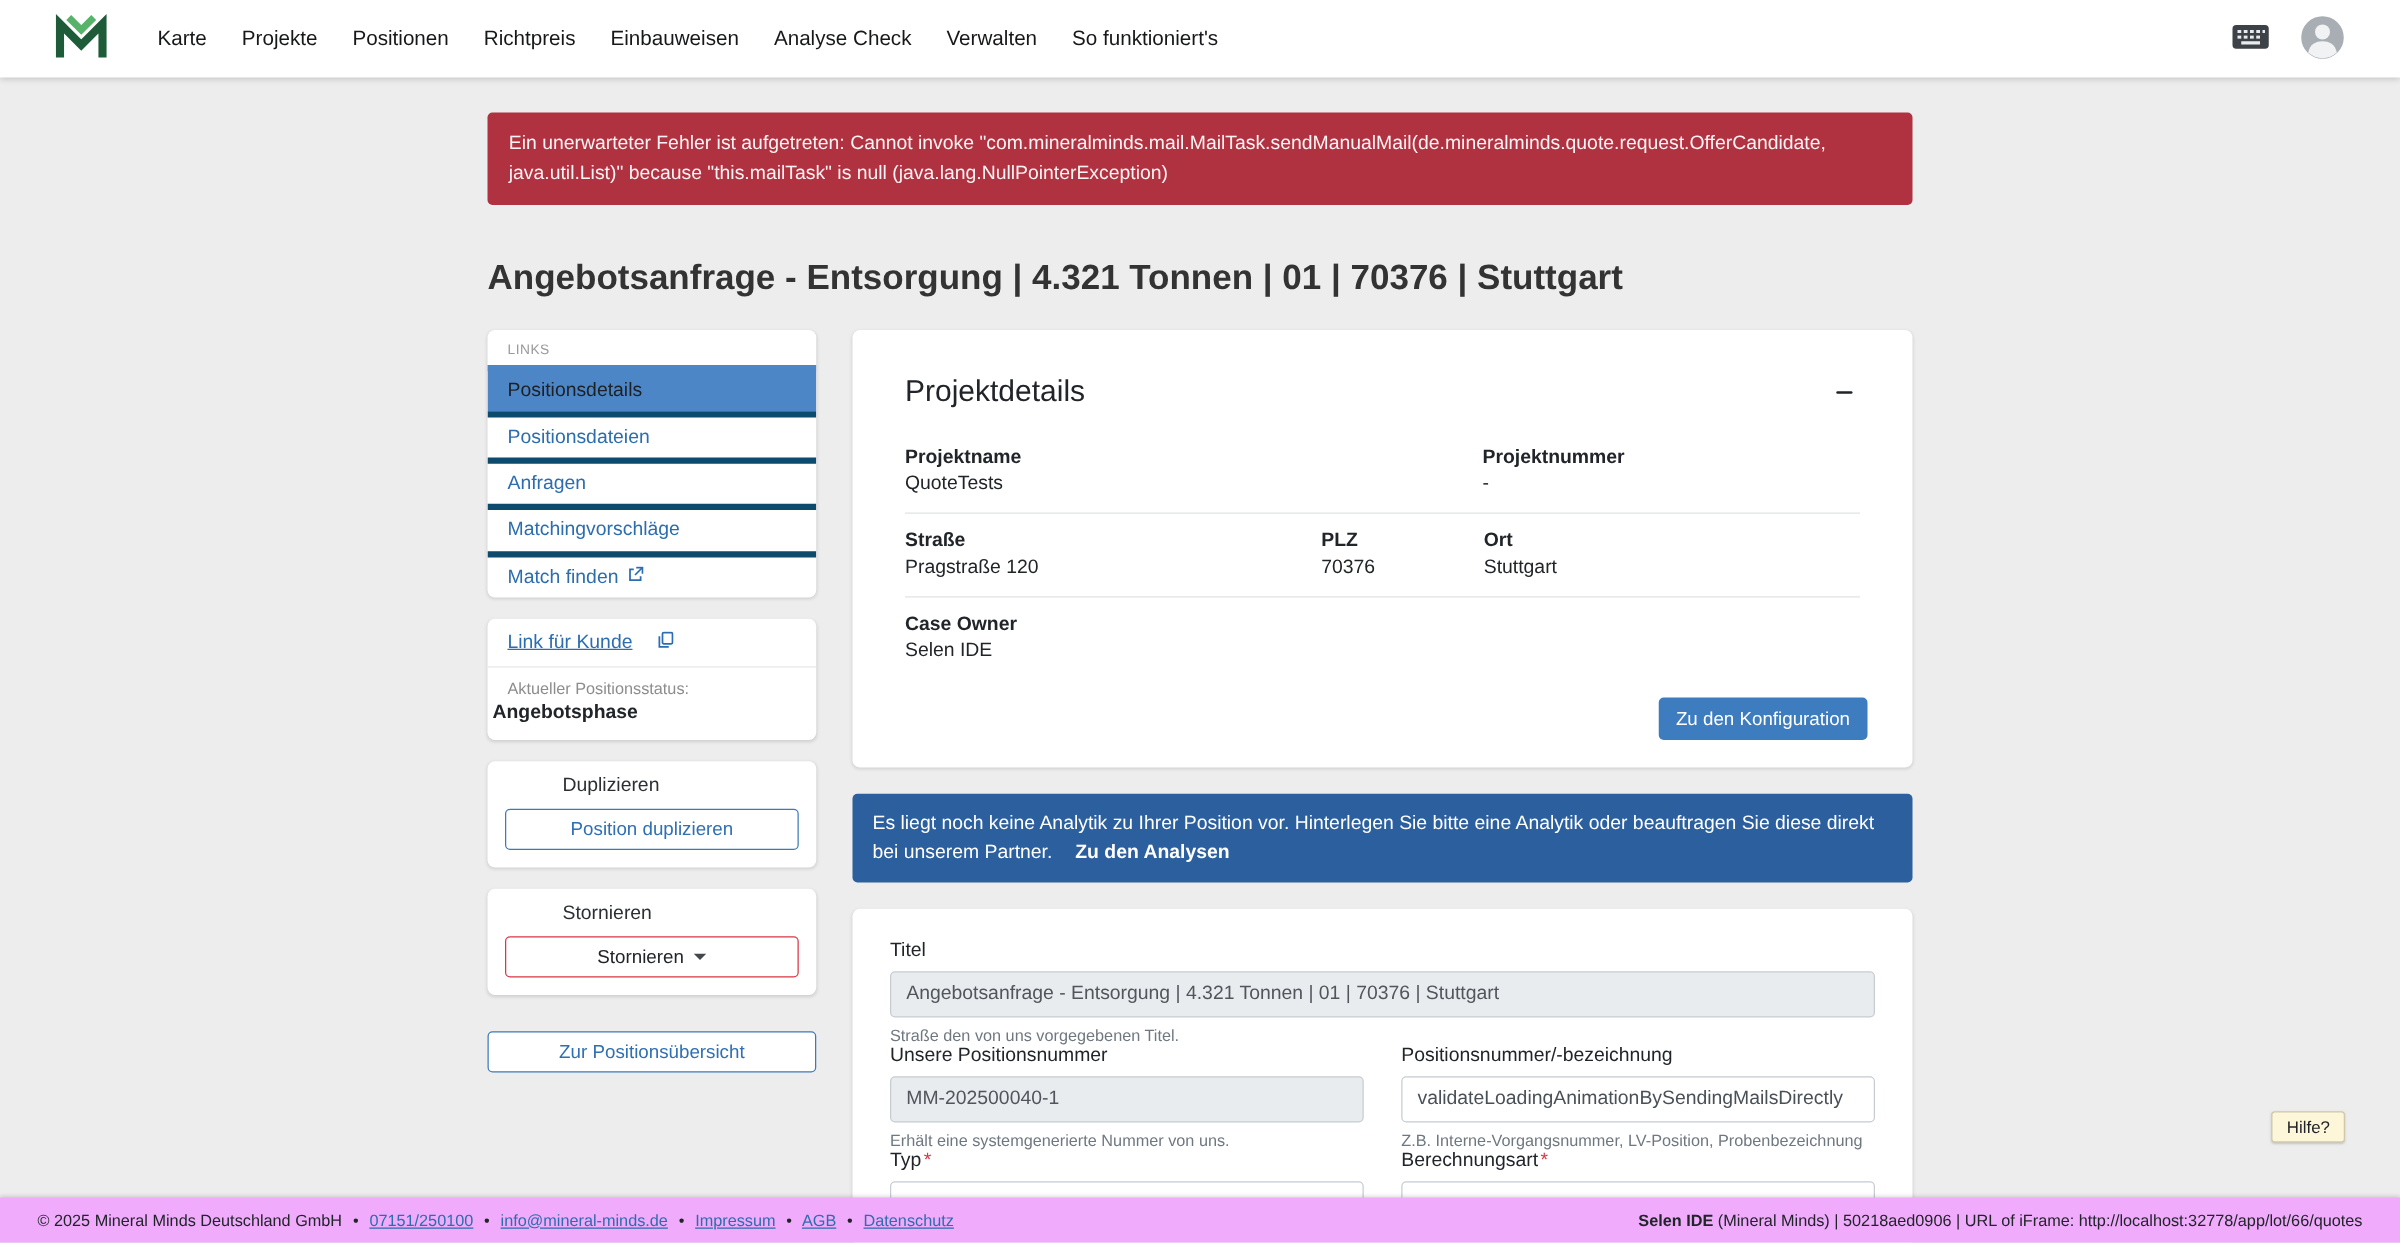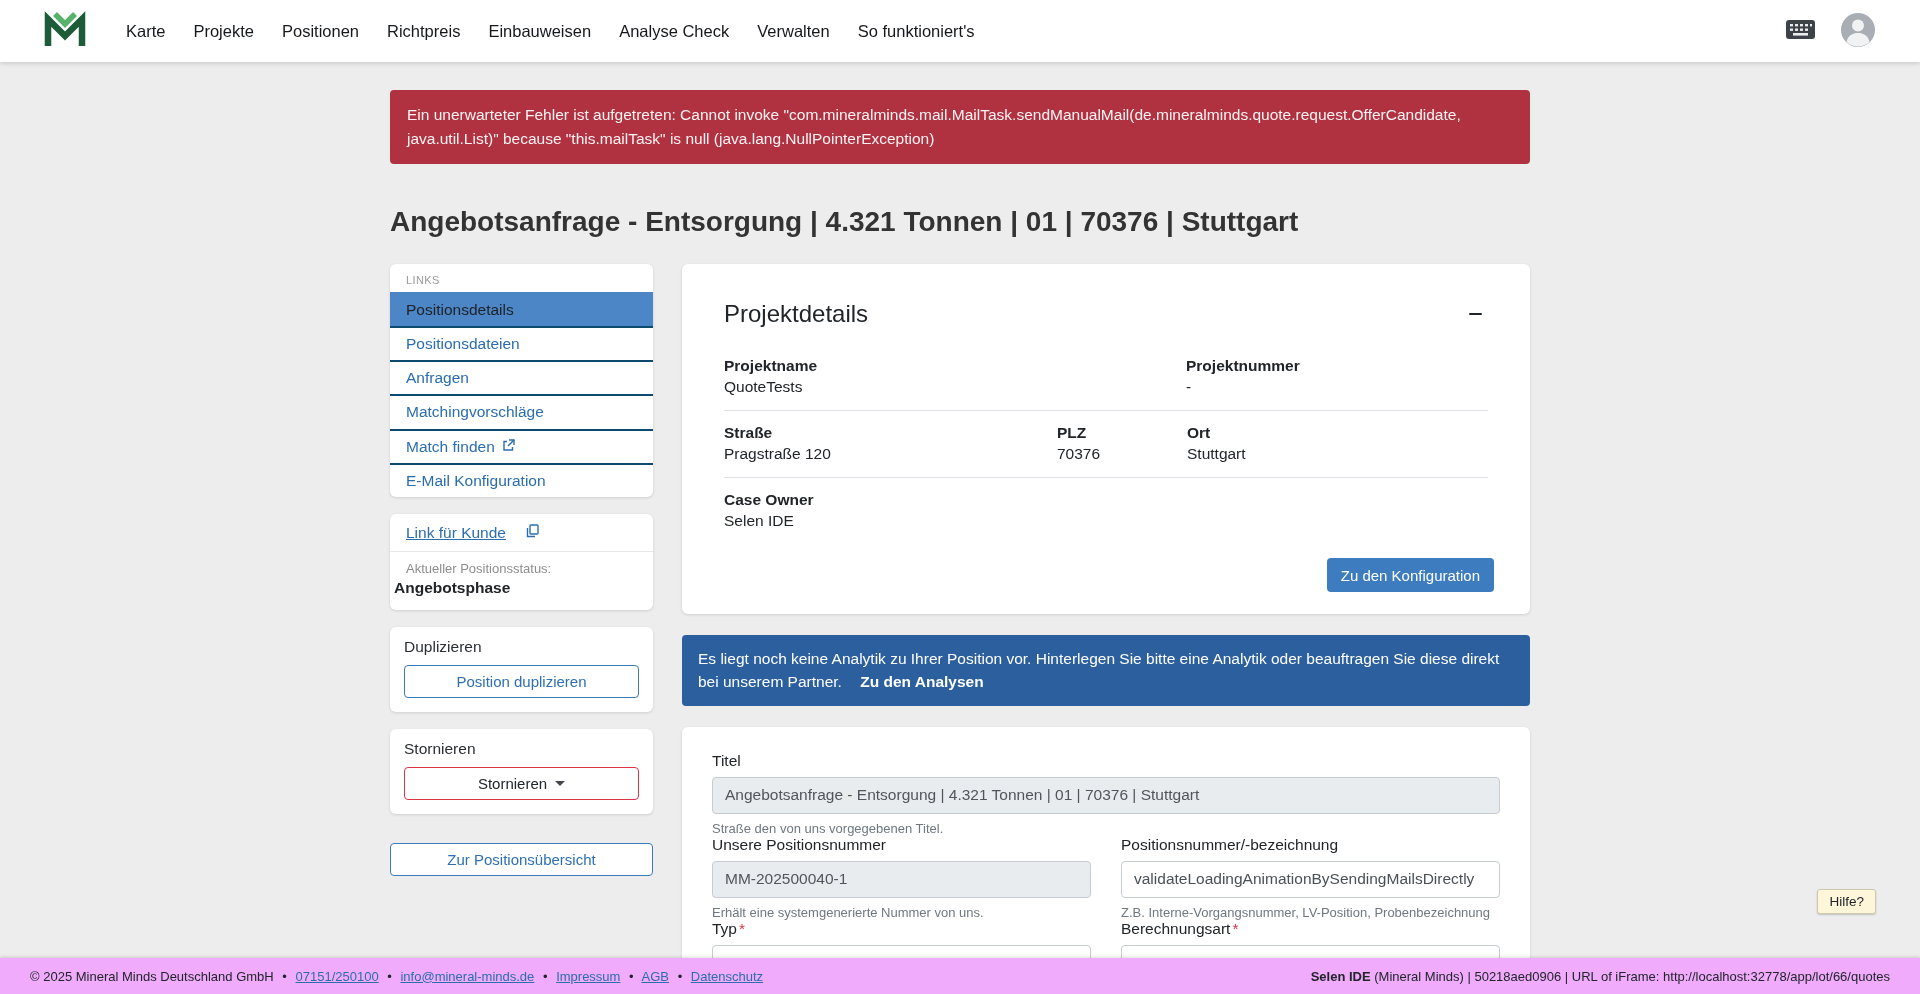--- a/index.html
+++ b/index.html
@@ -55,7 +55,7 @@
   .side-link {
     display: flex; align-items: center; gap: 7px;
     padding: 6px 16px; font-size: 15.5px; color: #2b6daf;
-    border-top: 2px solid #0c4a6e; cursor: pointer; line-height: 1.3;
+    border-top: 5px solid #0c4a6e; cursor: pointer; line-height: 1.3;
   }
   .side-link.active { background: #4c86c6; color: #1d2125; border-top-color: #4c86c6; font-weight: 500; }
 

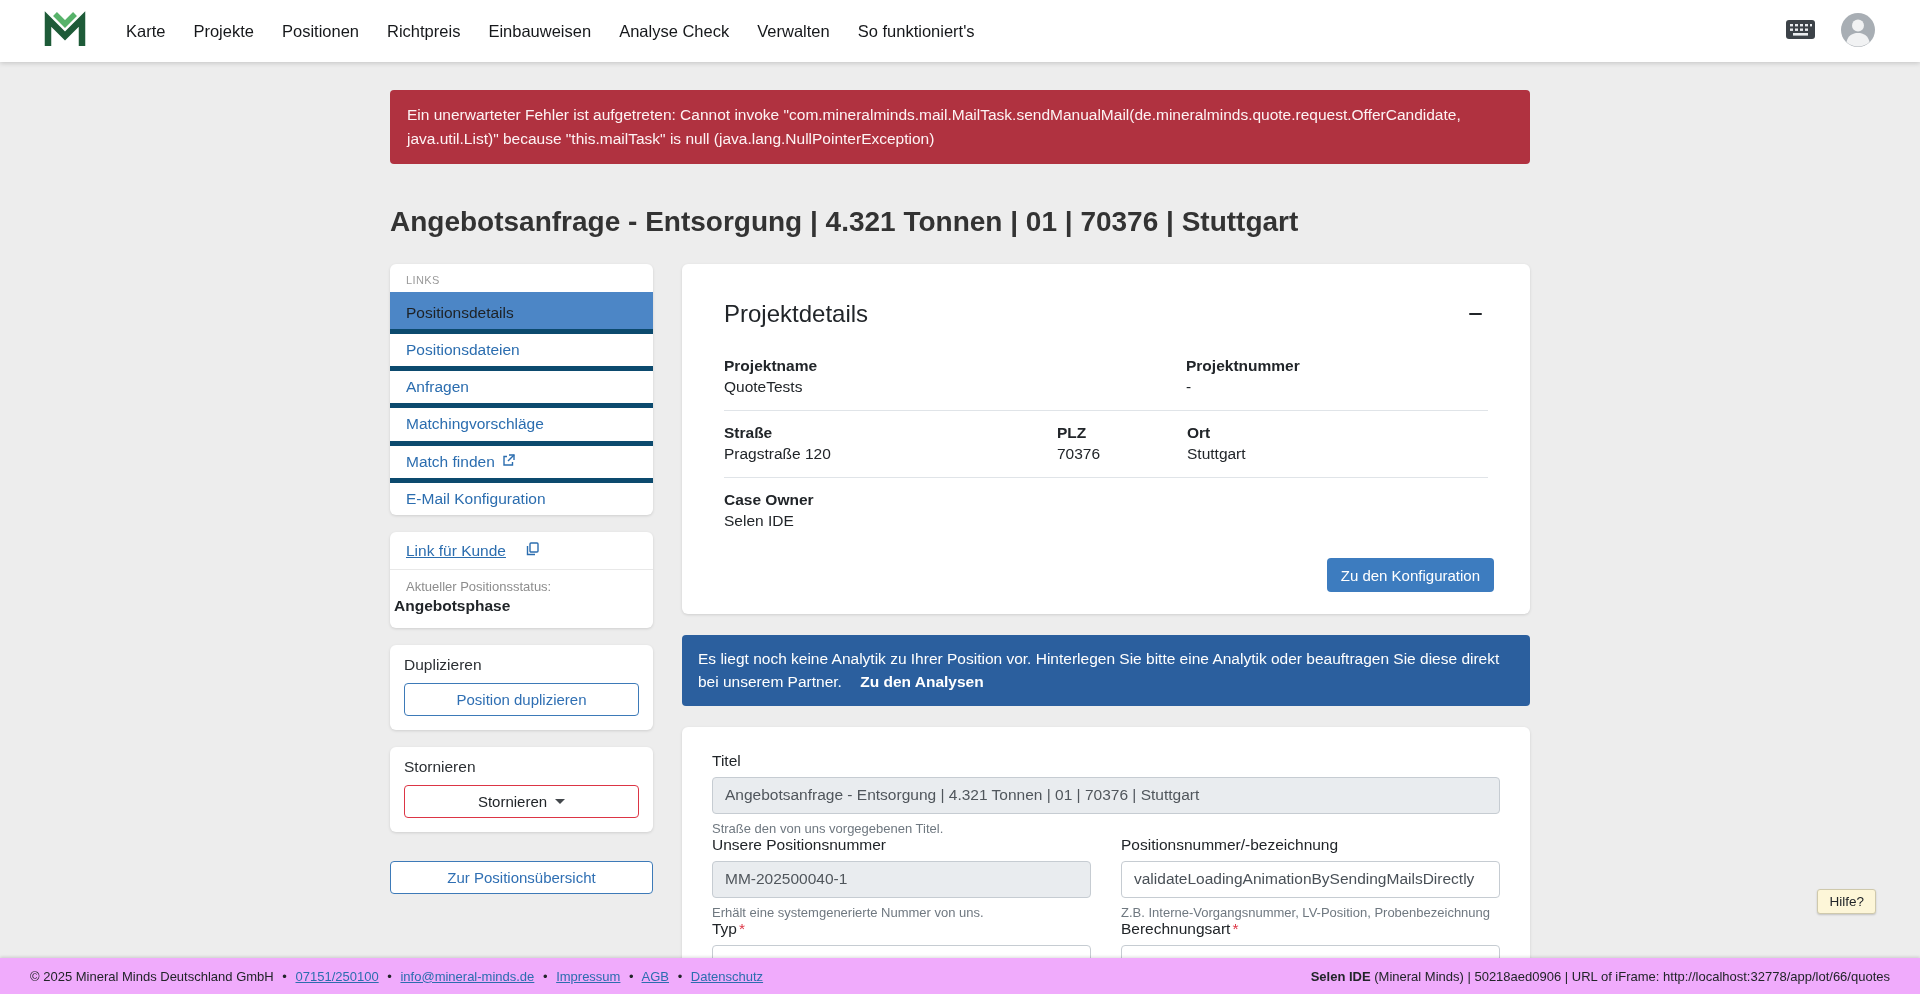--- a/index.html
+++ b/index.html
@@ -213,7 +213,6 @@
               </svg>
             </span>
           </a>
-          <a class="side-link">E-Mail Konfiguration</a>
         </div>
 
         <div class="card">

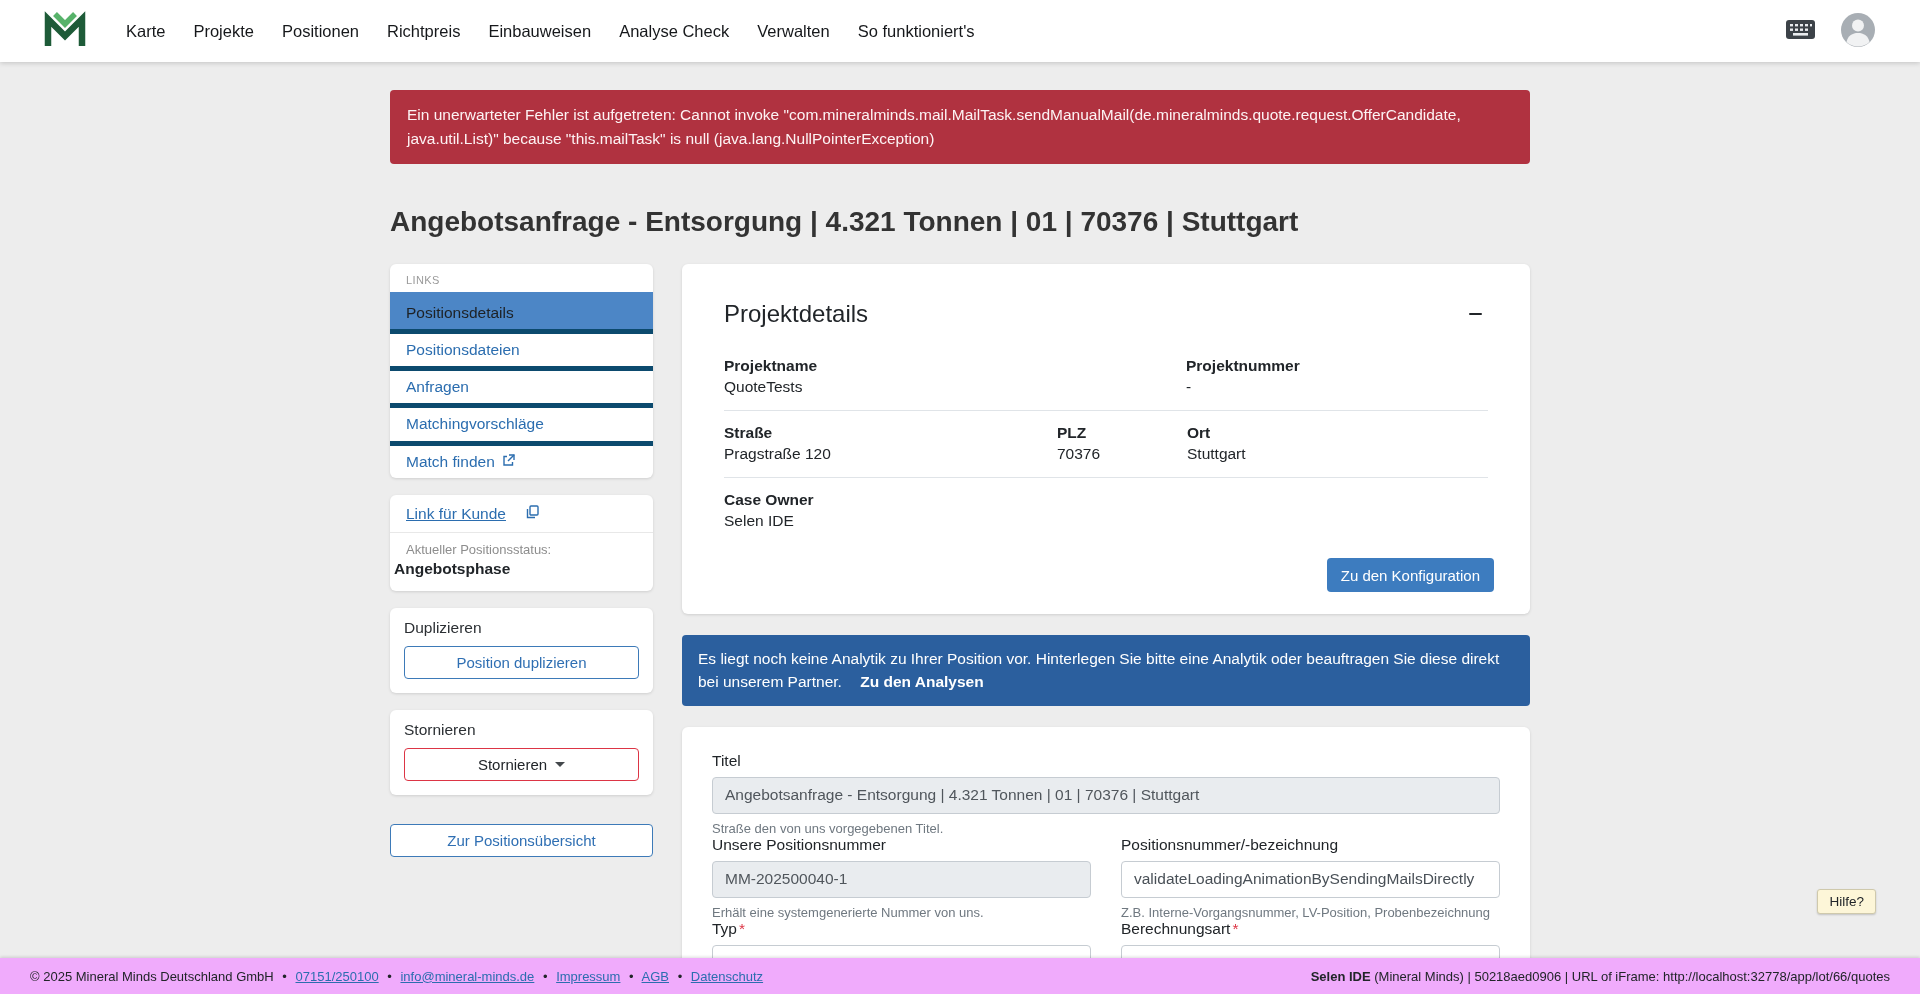--- a/index.html
+++ b/index.html
@@ -65,7 +65,7 @@
   .status-value { padding: 3px 4px 13px; font-size: 15.5px; font-weight: bold; }
 
   .action-card { padding: 11px 14px 14px; }
-  .action-title { font-size: 15.5px; font-weight: 500; margin-bottom: 9px; color: #2b2f33; }
+  .action-title { font-size: 15.5px; font-weight: 500; margin-bottom: 9px; color: #2b2f33; margin-left: 46px; }
 
   .btn { display: inline-flex; align-items: center; justify-content: center; border-radius: 4px; font-size: 15px; font-family: inherit; cursor: pointer; }
   .btn-outline-blue { width: 100%; height: 33px; background: #fff; border: 1px solid #3d7ab8; color: #2f6fb3; }

